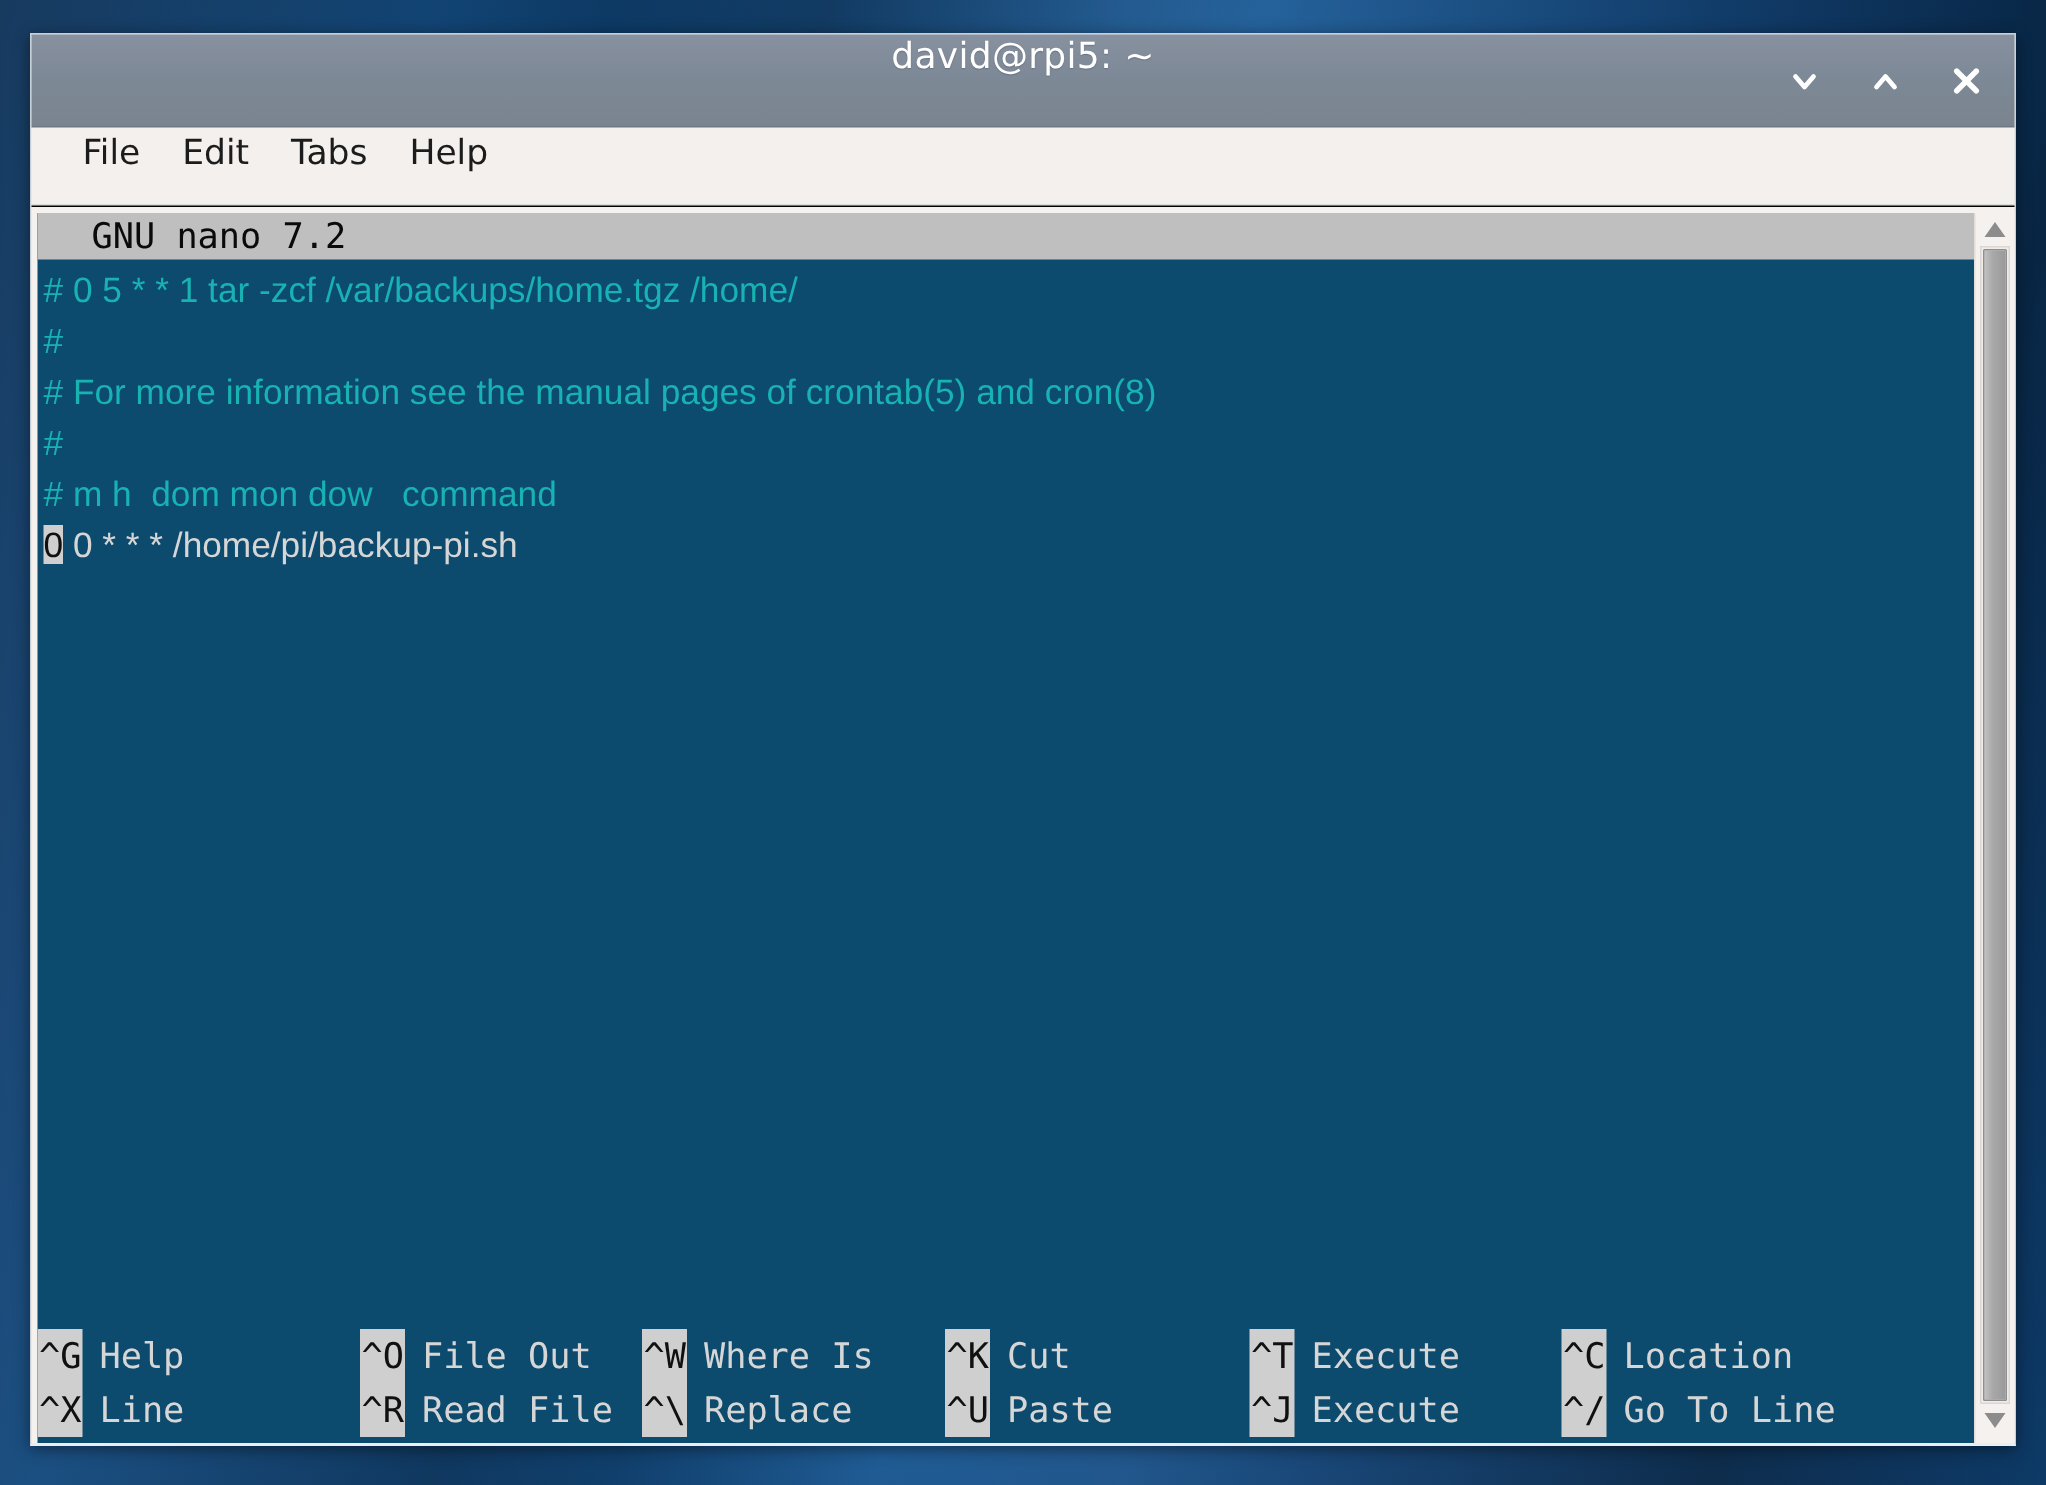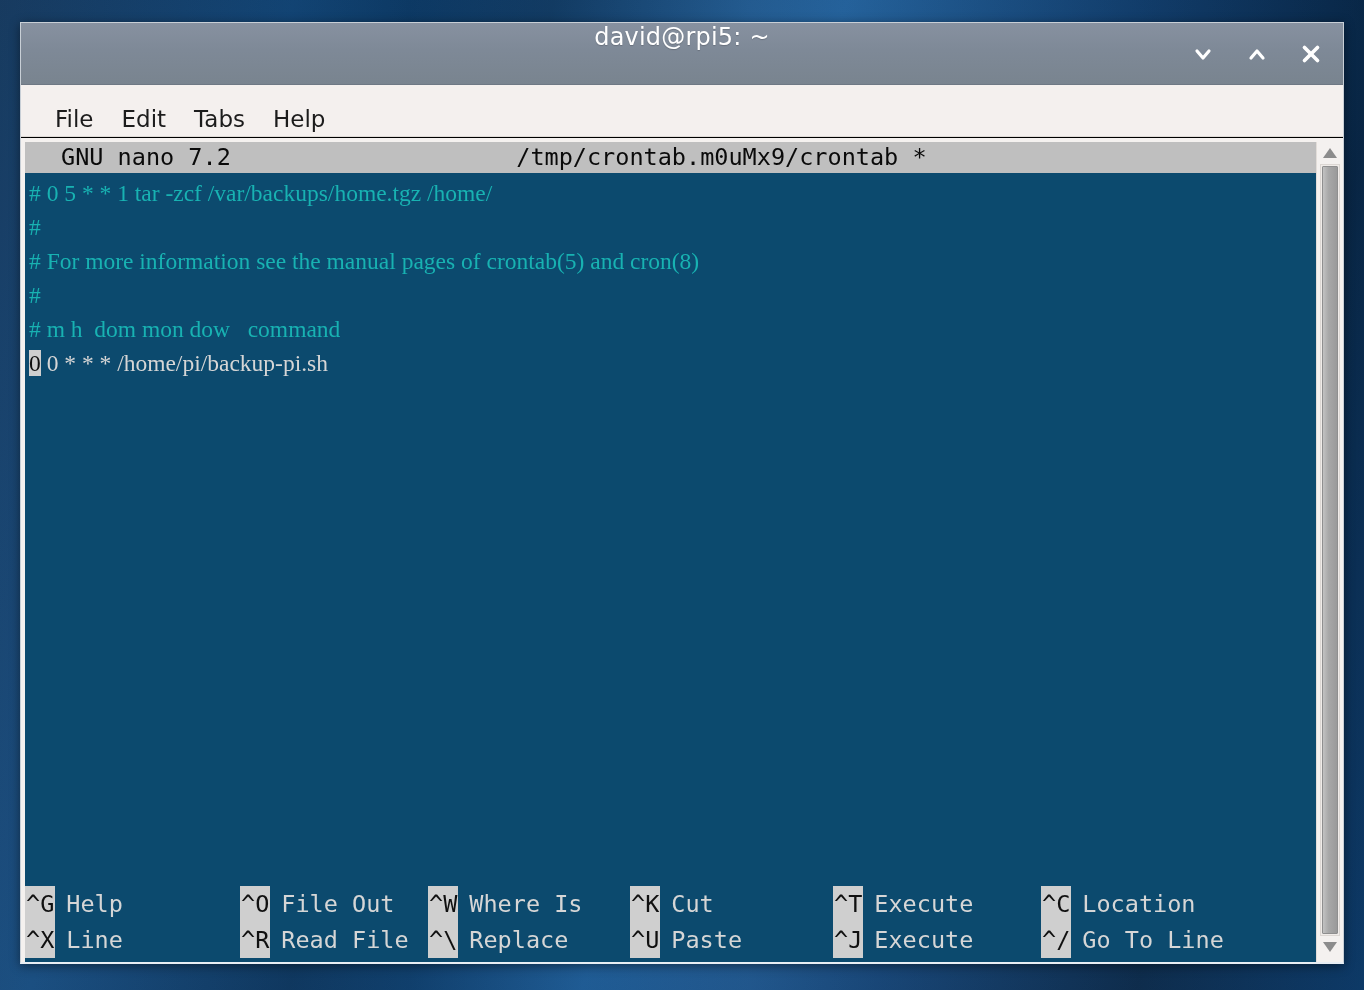--- a/index.html
+++ b/index.html
@@ -94,7 +94,7 @@
     flex: 0 0 52px;
     background: #f4f0ee;
     display: flex;
-    align-items: flex-end;
+    align-items: flex-start;
     padding-left: 20px;
     border-bottom: 1px solid #dedad6;
   }

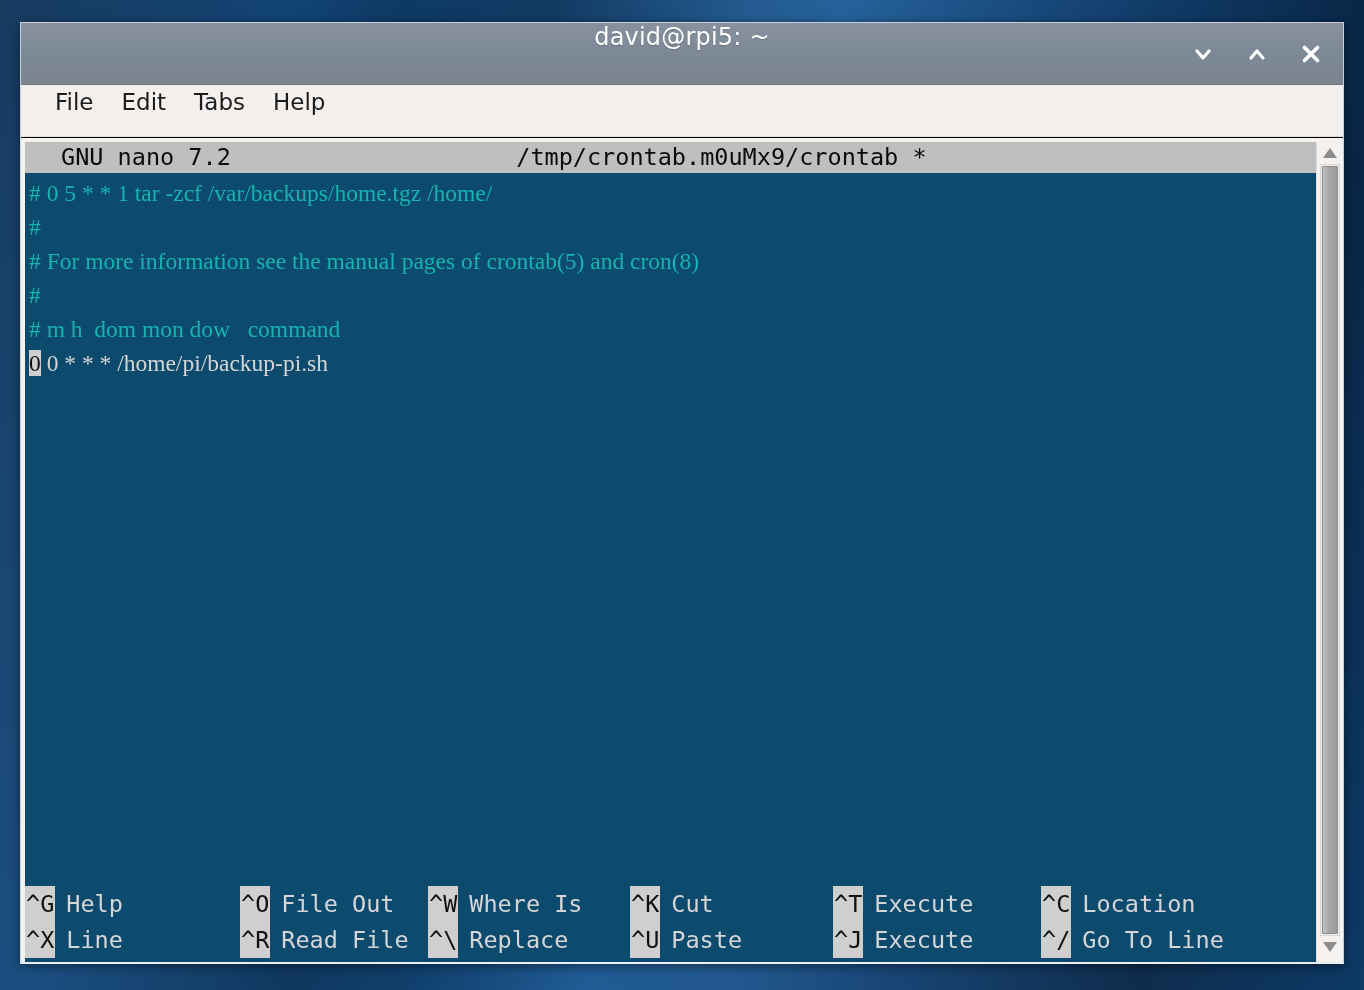--- a/index.html
+++ b/index.html
@@ -283,7 +283,6 @@
 
       <div id="nano-titlebar">
         <span class="nt-version">GNU nano 7.2</span>
-        <span class="nt-file">/tmp/crontab.m0uMx9/crontab *</span>
       </div>
 
       <div id="nano-text">

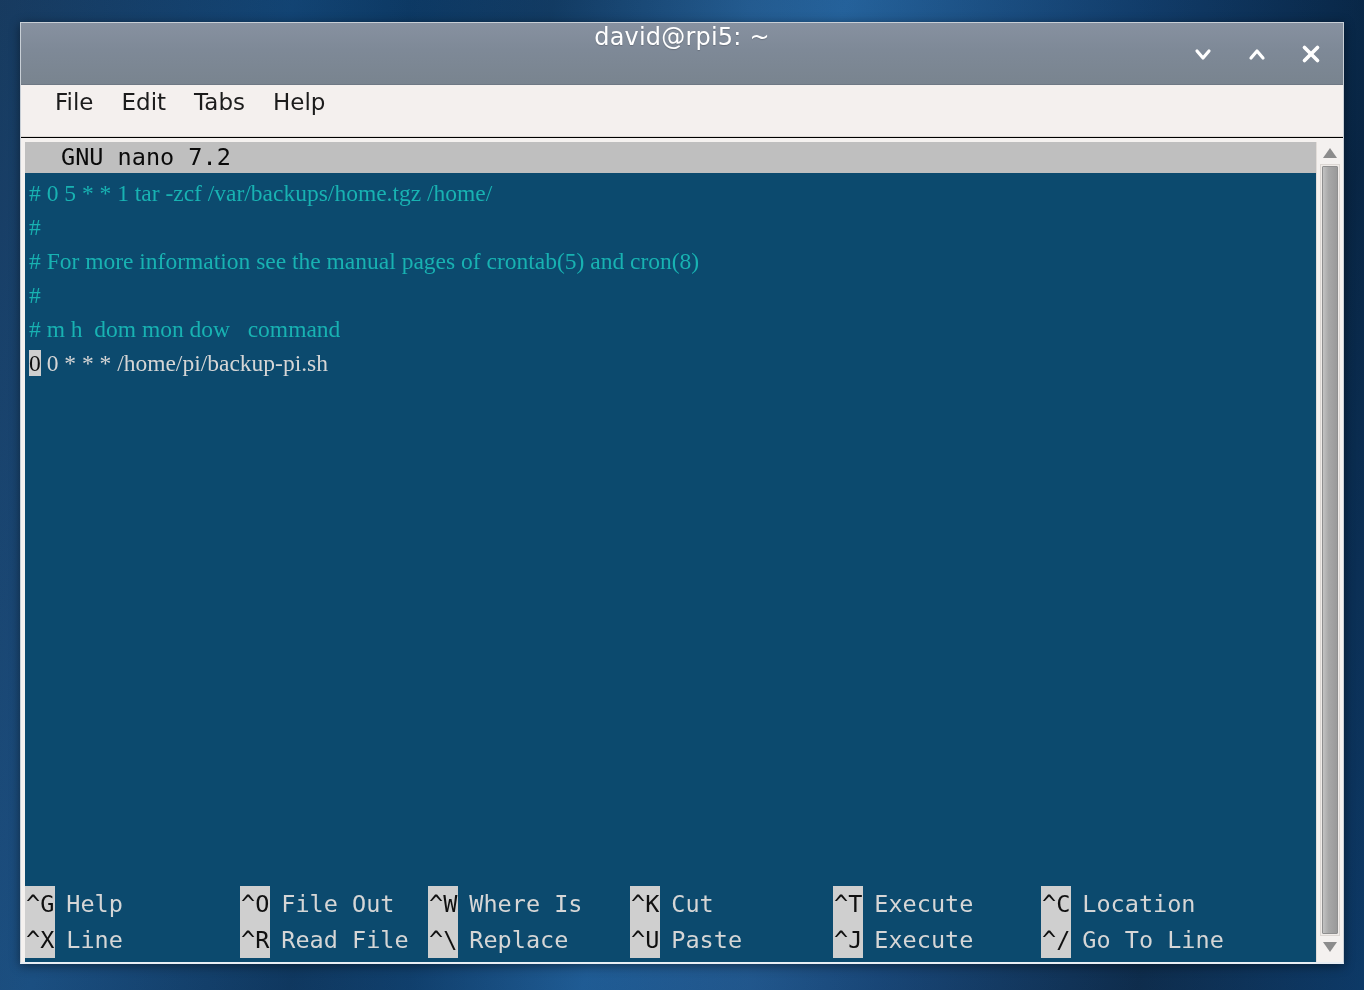--- a/index.html
+++ b/index.html
@@ -162,7 +162,7 @@
     height: 34px;
     line-height: 34px;
     color: #18b2b2;
-    font-family: Liberation Serif, serif;
+    font-family: Liberation Sans, sans-serif;
     font-size: 23.5px;
   }
   .eline.plain { color: #d6d6d6; }

